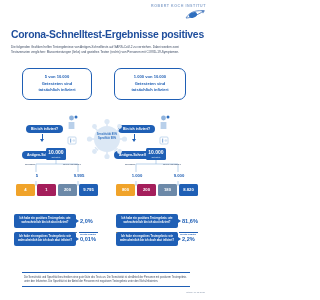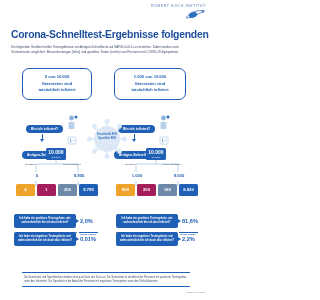--- a/index.html
+++ b/index.html
@@ -190,7 +190,7 @@
     </div>
   </div>
 
-  <h1 class="title">Corona-Schnelltest-Ergebnisse folgenden</h1>
+  <h1 class="title">Corona-Schnelltest-Ergebnisse positives</h1>
   <p class="intro">Die folgenden Grafiken helfen Testergebnisse von Antigen-Schnelltests auf SARS-CoV-2 zu verstehen. Dabei werden zwei Testszenarien verglichen: Massentestungen (links) und gezieltes Testen (rechts) von Personen mit COVID-19-Symptomen.</p>
 
   <div class="prev-box left">

